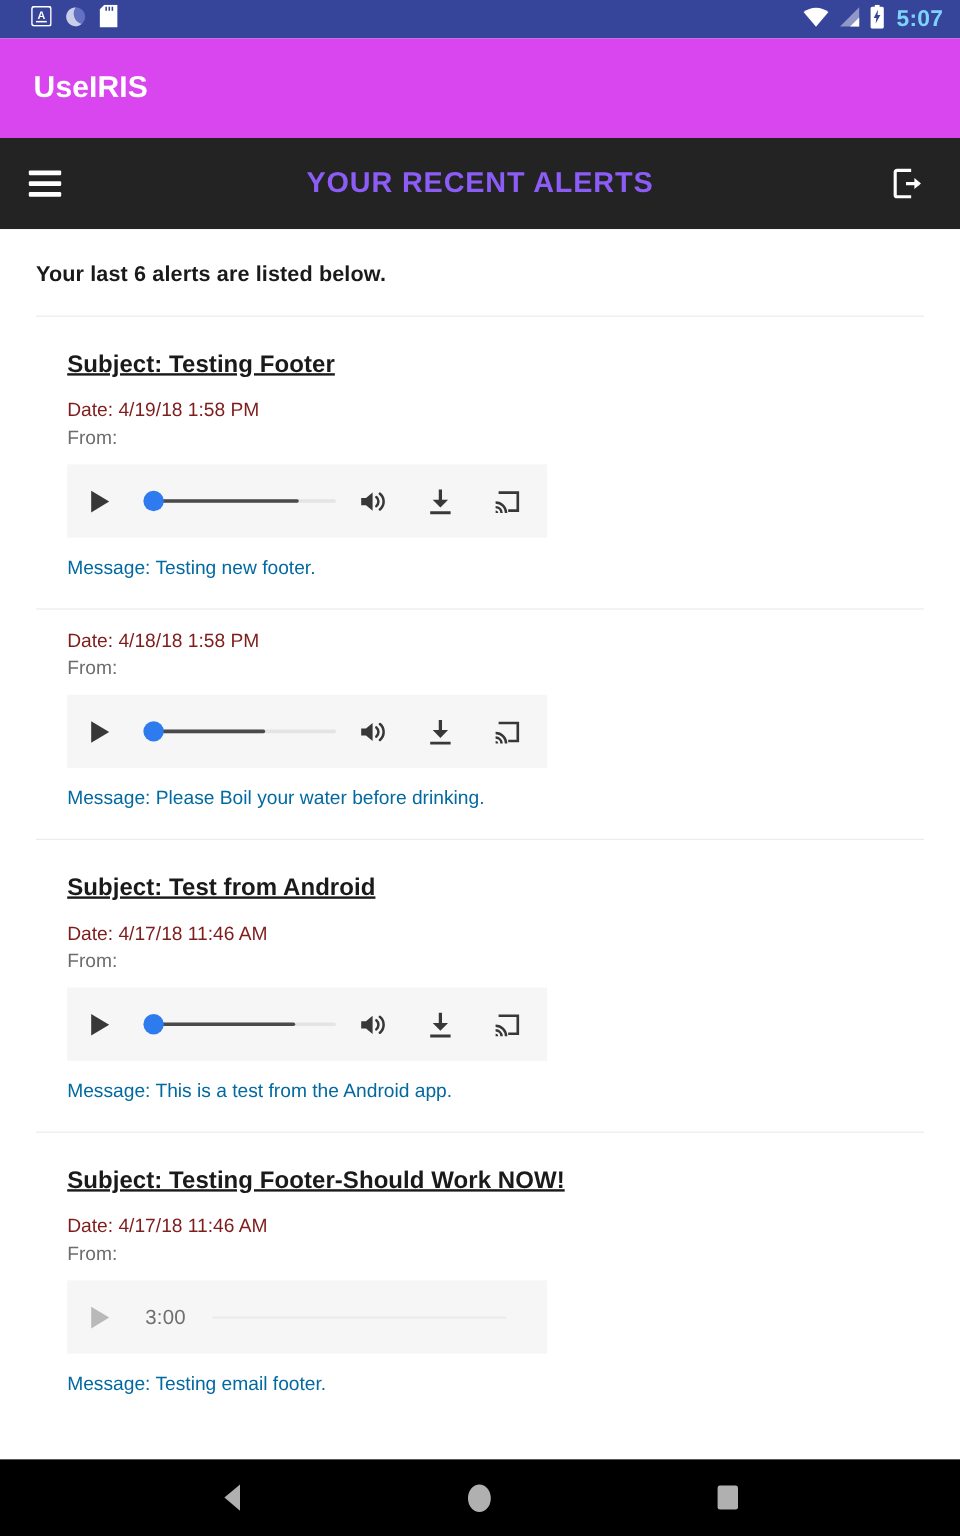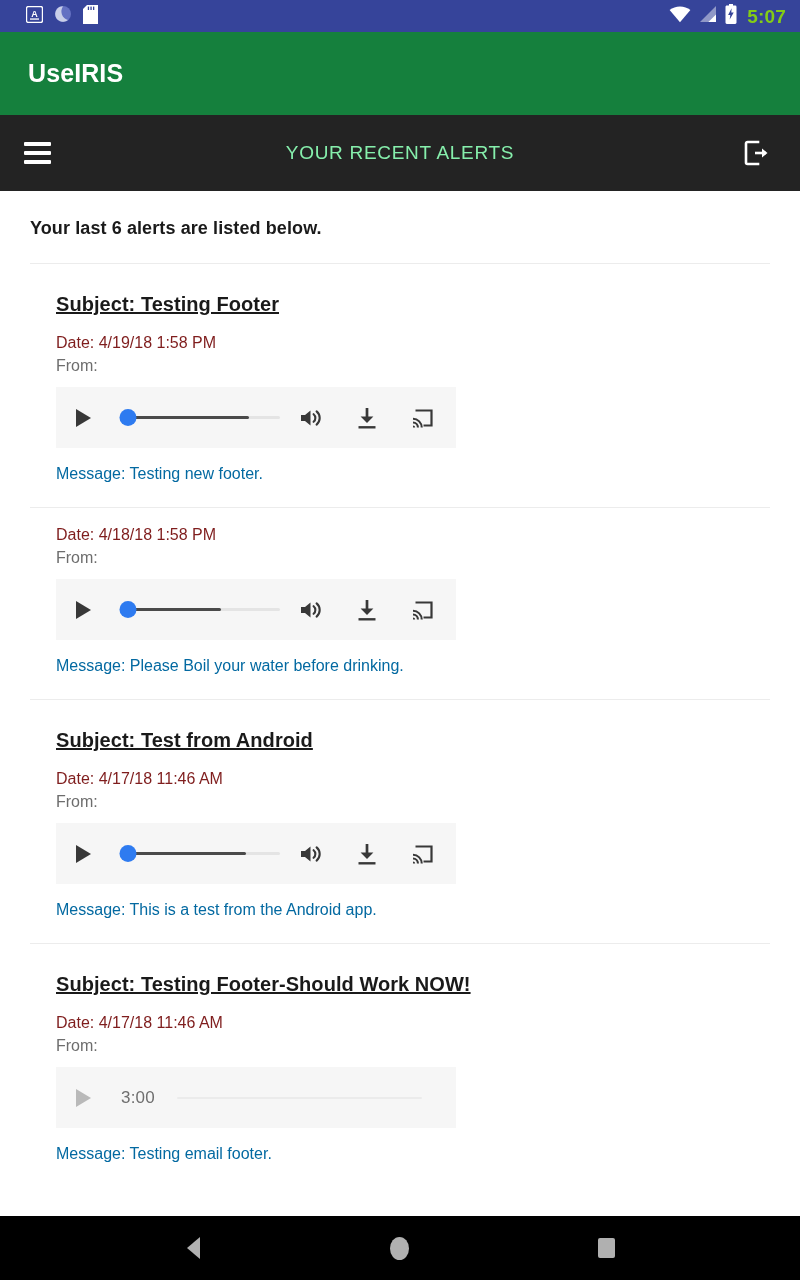--- a/index.html
+++ b/index.html
@@ -47,7 +47,7 @@
     font-size: 19px;
     font-weight: bold;
     letter-spacing: .2px;
-    color: #84cc16;
+    color: #7dd3fc;
     margin-left: 3px;
     line-height: 1;
   }

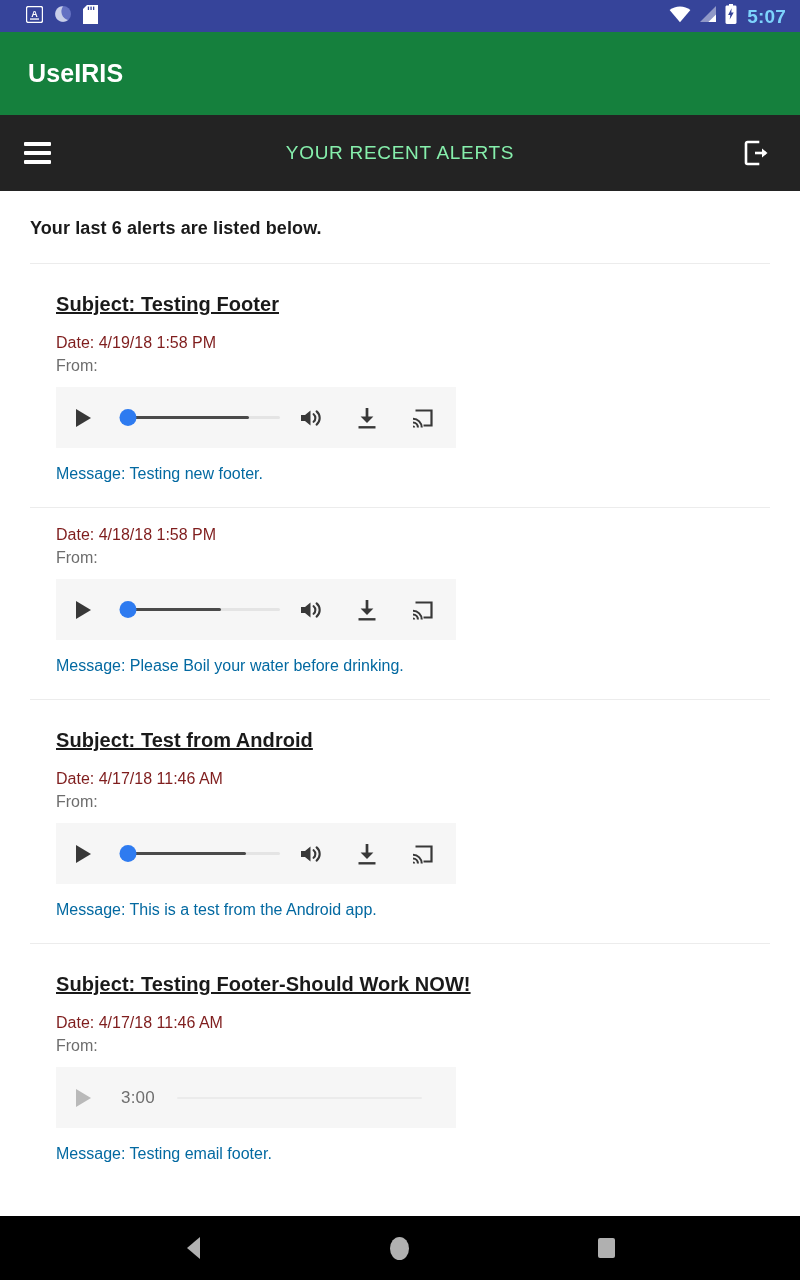--- a/index.html
+++ b/index.html
@@ -56,7 +56,7 @@
   #brand-bar {
     flex: 0 0 83px;
     height: 83px;
-    background: #15803d;
+    background: #d946ef;
     display: flex;
     align-items: center;
     padding: 0 28px;

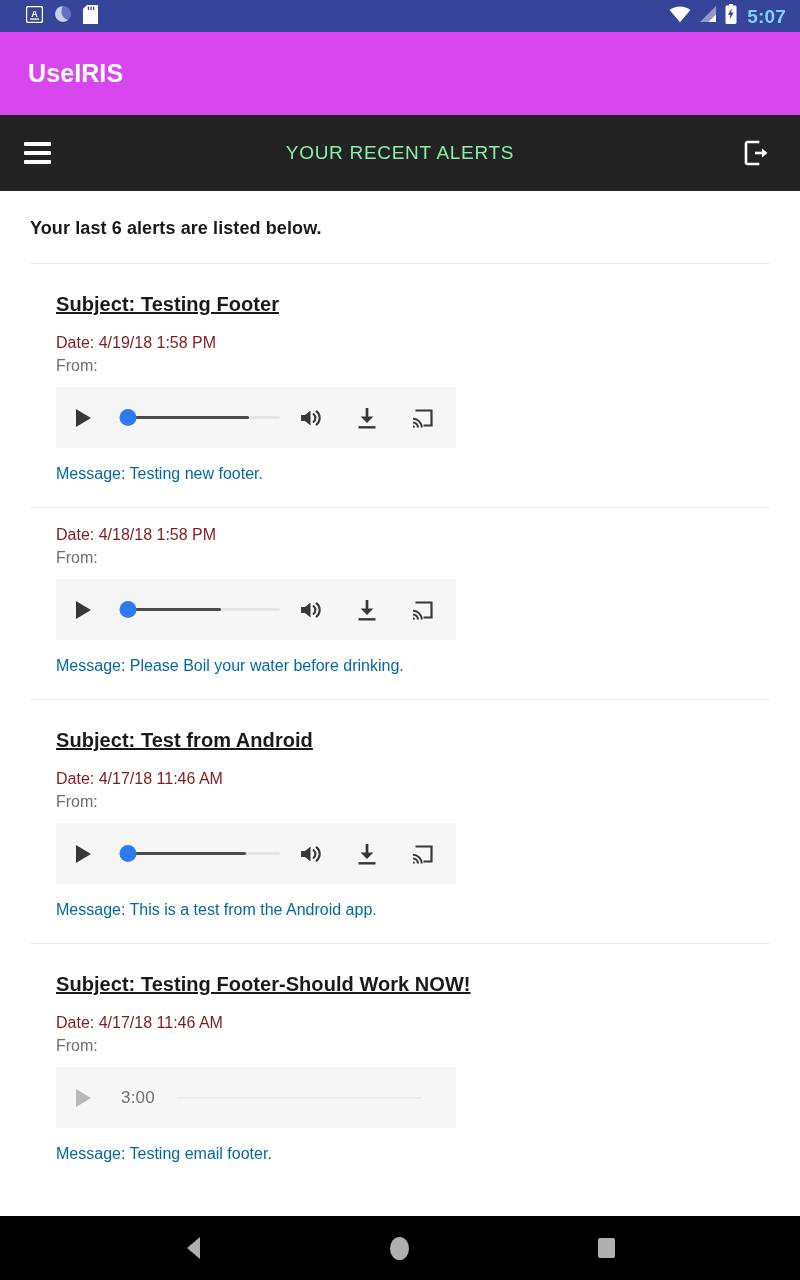--- a/index.html
+++ b/index.html
@@ -95,9 +95,9 @@
     position: absolute;
     left: 0; right: 0;
     text-align: center;
-    color: #86efac;
-    font-size: 19px;
-    font-weight: normal;
+    color: #8b5cf6;
+    font-size: 24px;
+    font-weight: bold;
     letter-spacing: .7px;
     pointer-events: none;
   }

